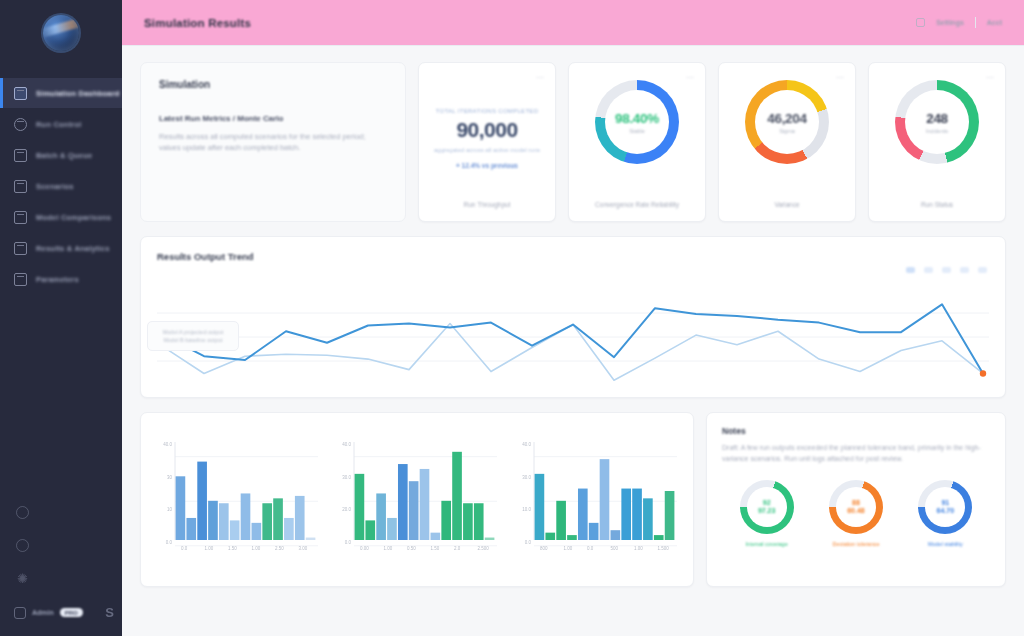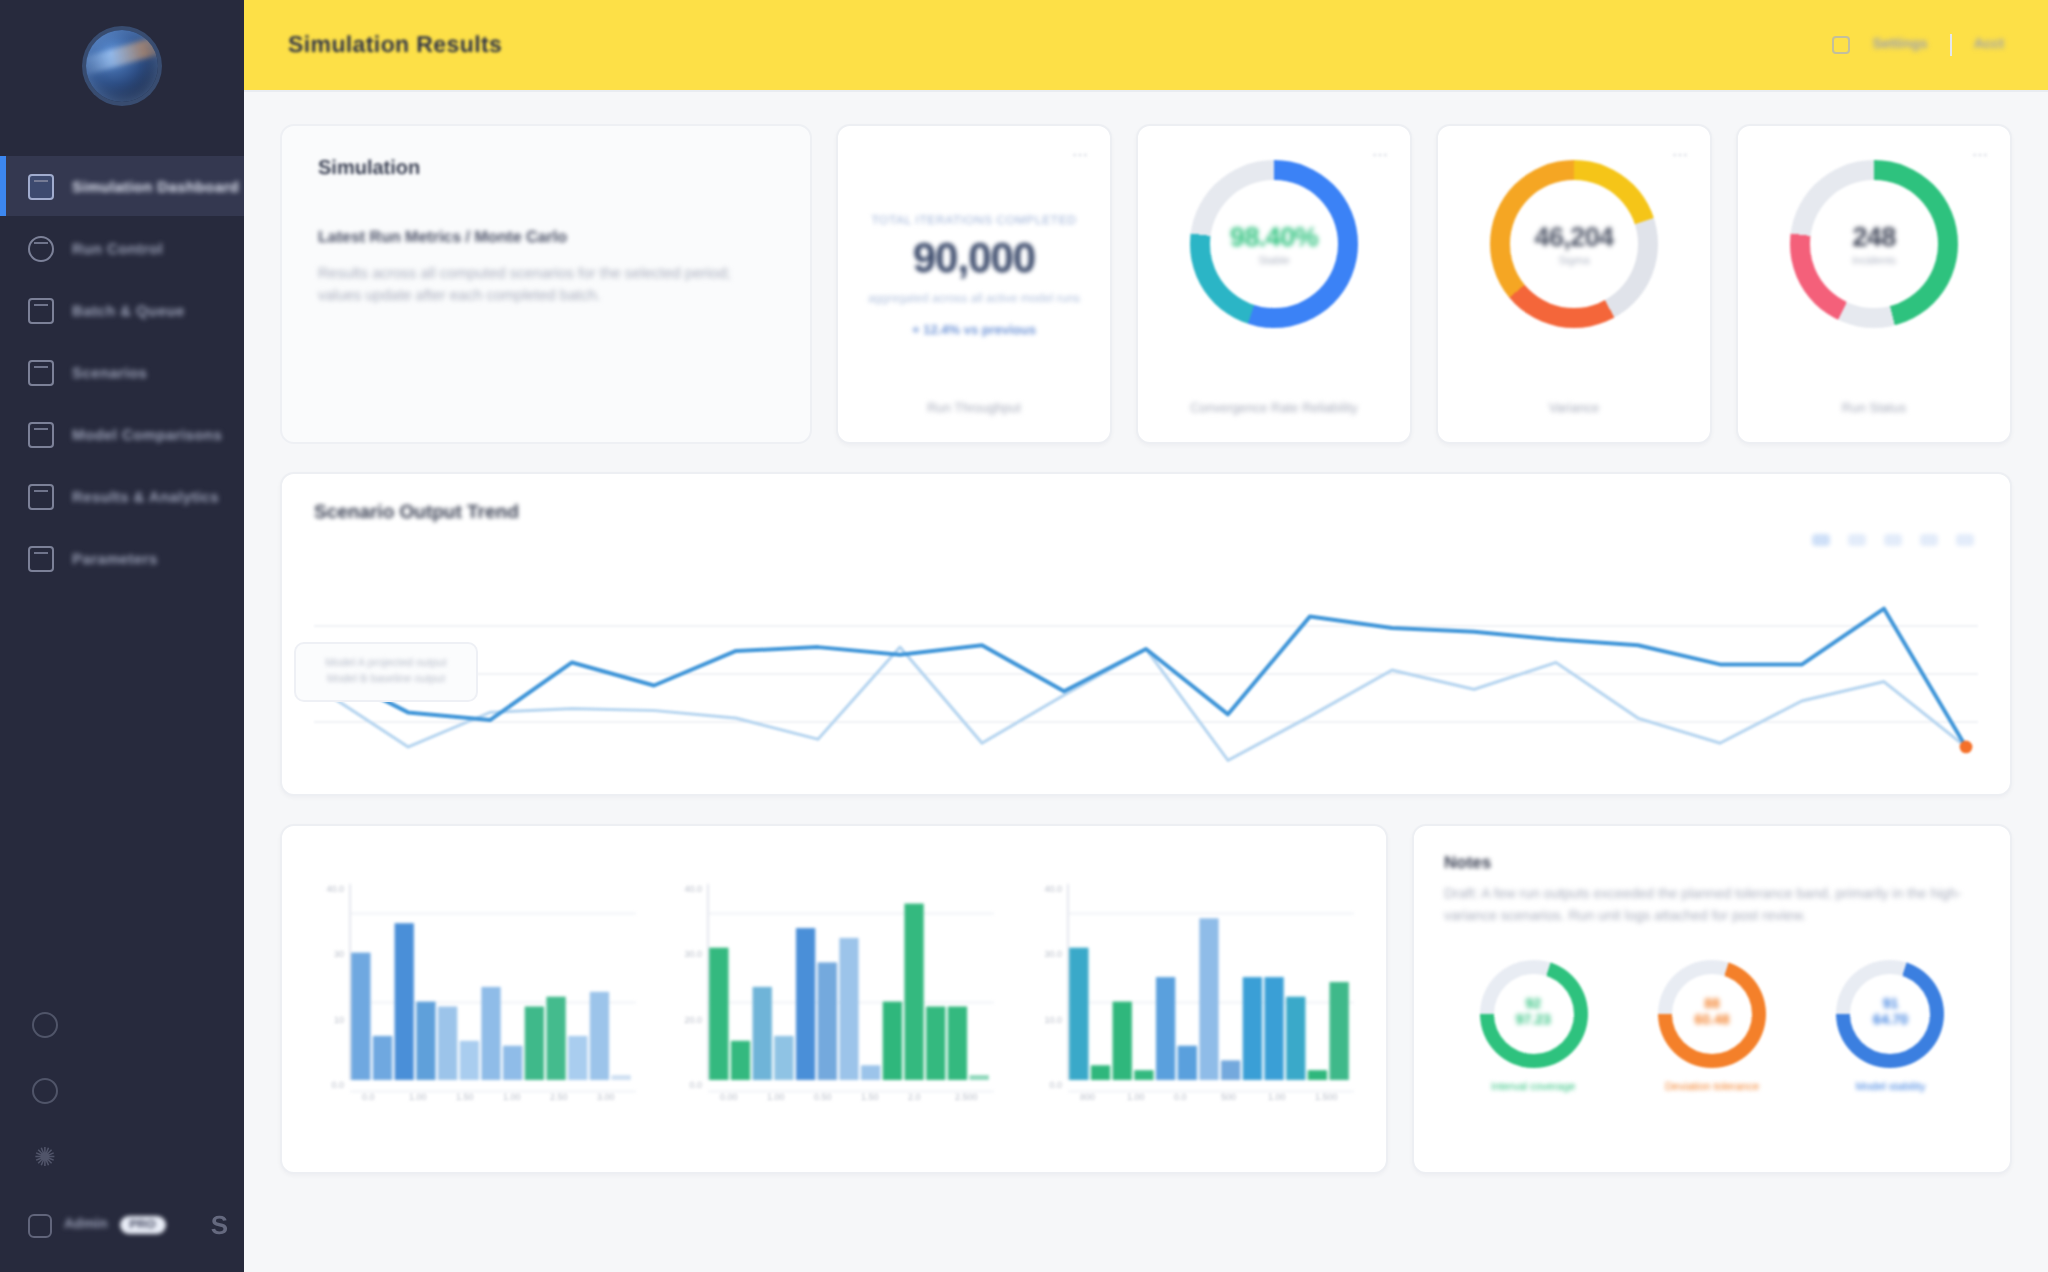--- a/index.html
+++ b/index.html
@@ -81,7 +81,7 @@
   
   .main { flex:1; height:636px; display:flex; flex-direction:column; background:#f6f7f9; }
   .topbar{
-    height:46px; background:#fde047; border-bottom:1px solid #e9ecf1;
+    height:46px; background:#f9a8d4; border-bottom:1px solid #e9ecf1;
     display:flex; align-items:center; padding:0 22px; flex:0 0 46px;text-align:center;
   }
   .pg-title{

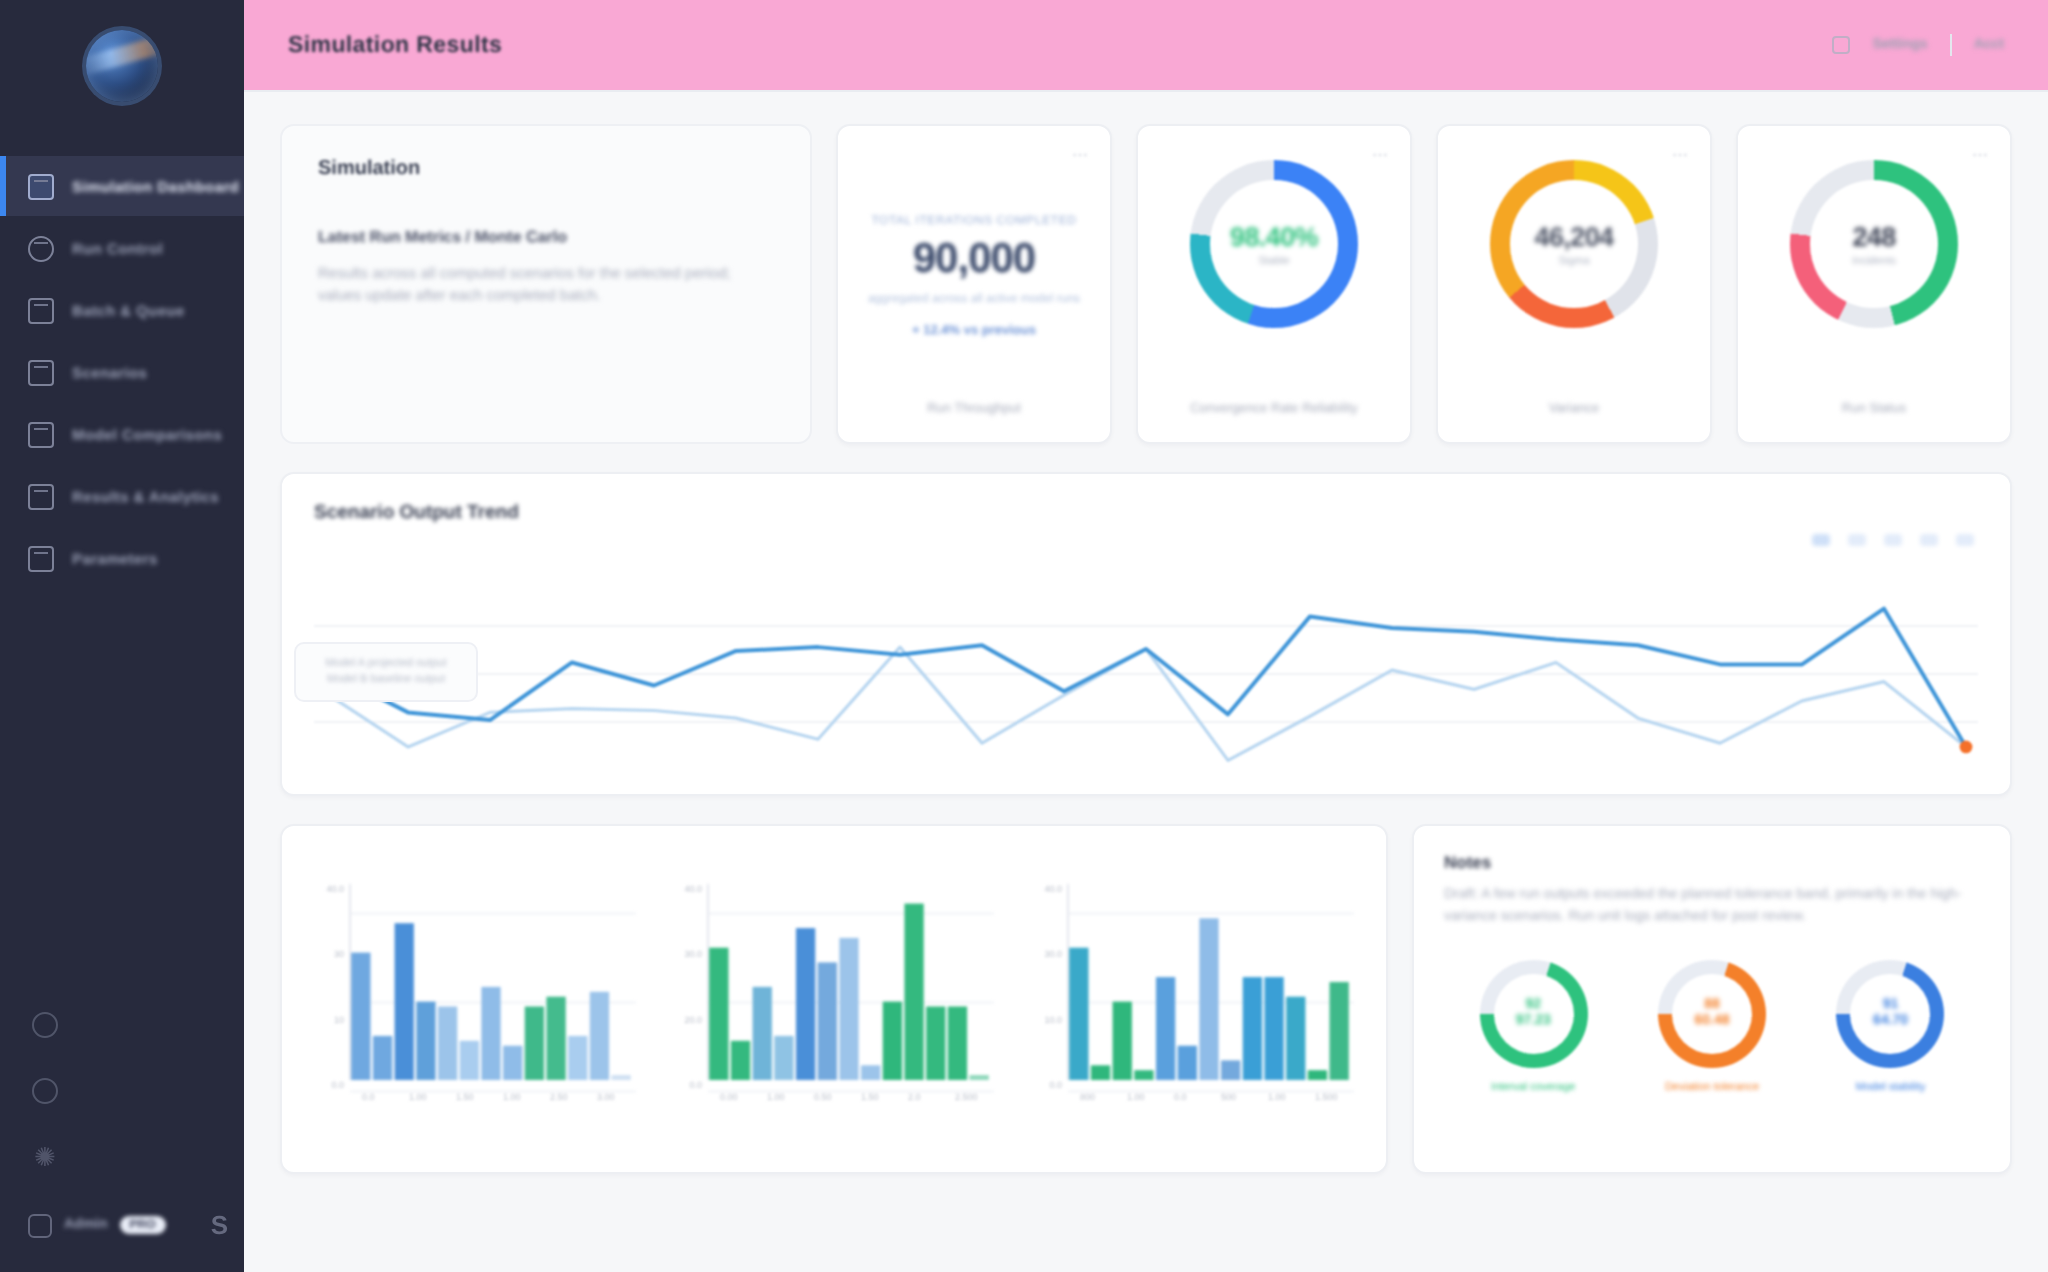--- a/index.html
+++ b/index.html
@@ -283,7 +283,7 @@
       </div>
 
       <section class="card row2">
-        <div class="lc-title">Scenario Output Trend</div>
+        <div class="lc-title">Results Output Trend</div>
         <div class="lc-tabs" id="lc-tabs">
             <div class="lc-tab on"></div>
             <div class="lc-tab"></div>

